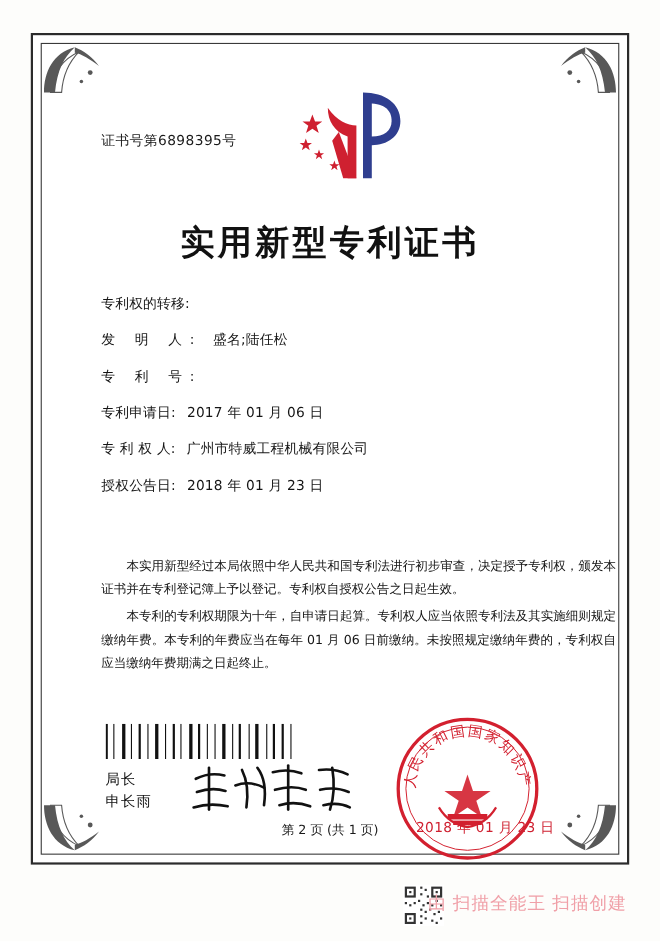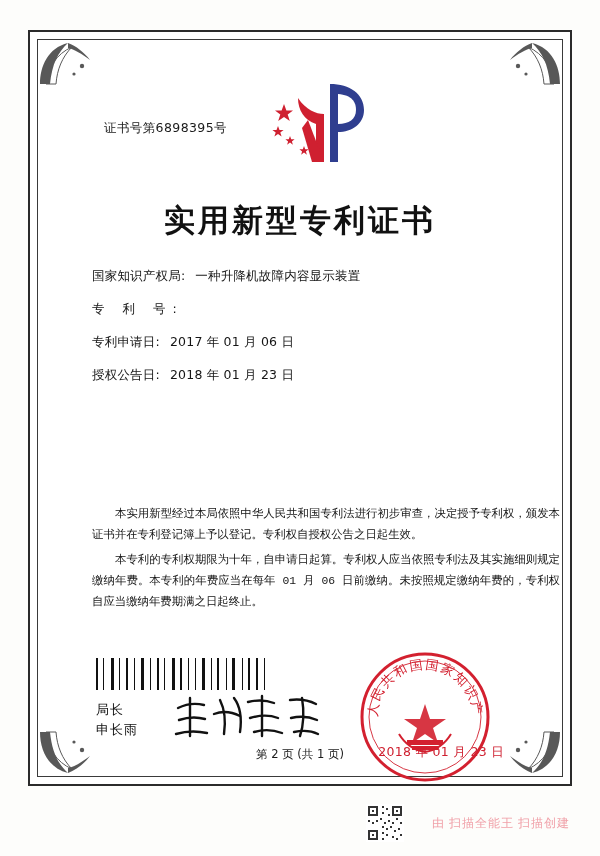--- a/index.html
+++ b/index.html
@@ -85,7 +85,6 @@
     color: #1a1a1a;
     letter-spacing: 0.4px;
     font-family: "DejaVu Sans", sans-serif;
-    margin-left: 12px;
   }
 
   

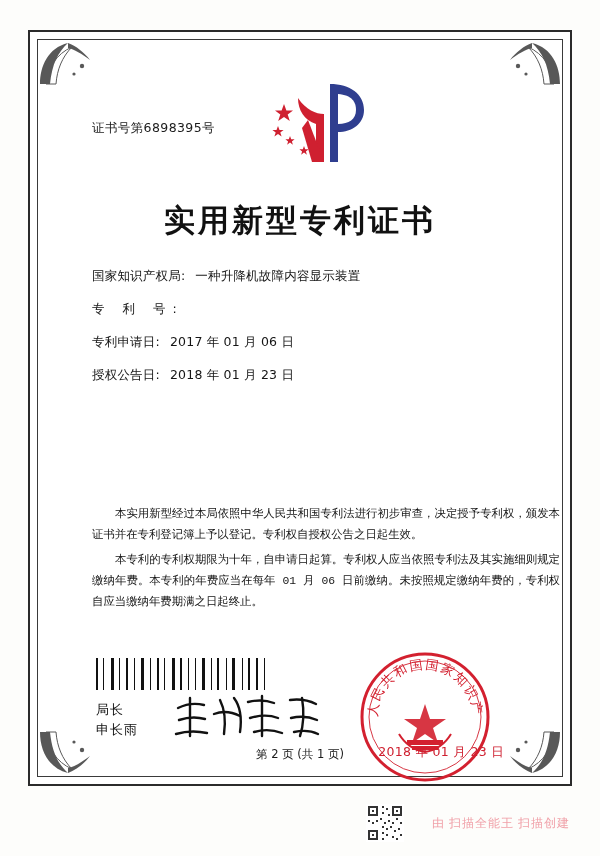--- a/index.html
+++ b/index.html
@@ -305,7 +305,7 @@
 
     <div class="fields">
       <div class="field-row">
-        <span class="field-label">国家知识产权局:</span>
+        <span class="field-label">专利权的转移:</span>
         <span class="field-value">一种升降机故障内容显示装置</span>
       </div>
       <div class="field-row sp2">

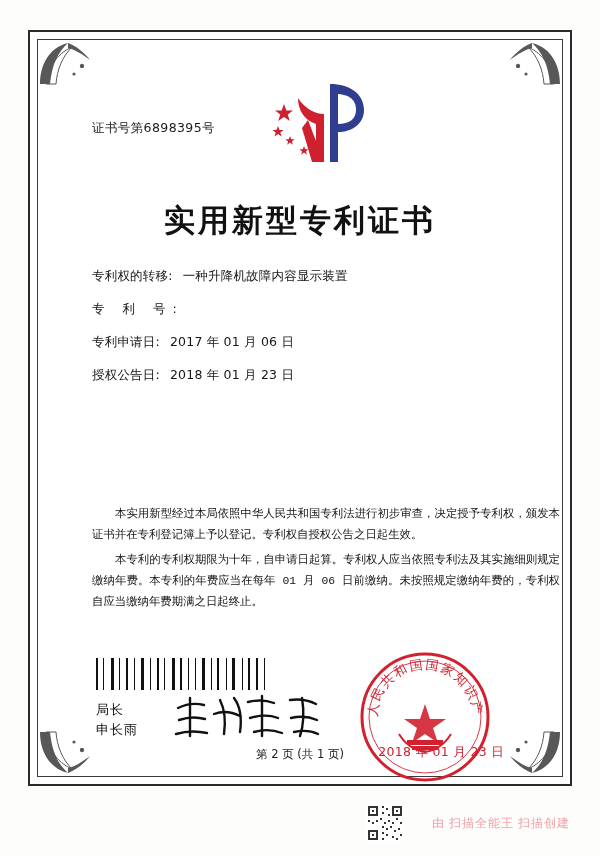--- a/index.html
+++ b/index.html
@@ -306,7 +306,6 @@
     <div class="fields">
       <div class="field-row">
         <span class="field-label">专利权的转移:</span>
-        <span class="field-value">一种升降机故障内容显示装置</span>
       </div>
       <div class="field-row sp2">
         <span class="field-label">专 利 号:</span>

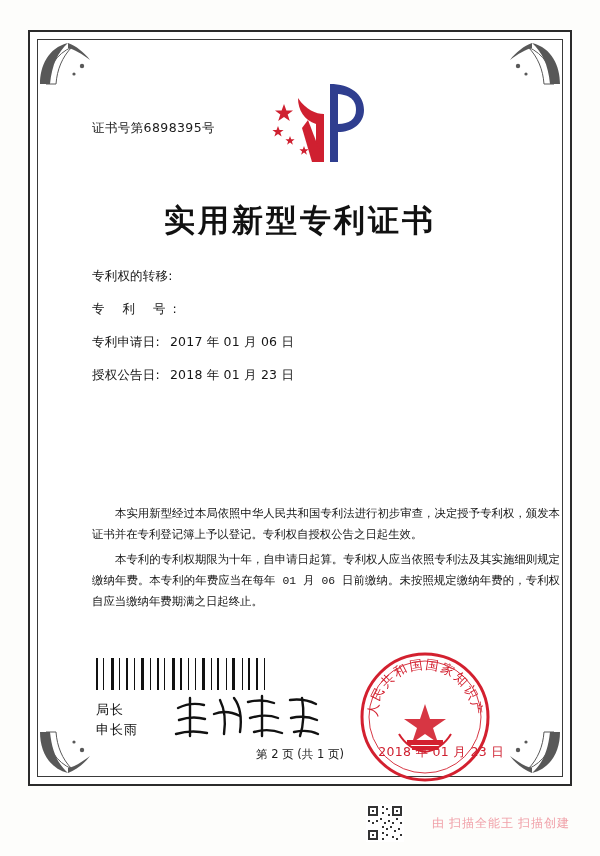--- a/index.html
+++ b/index.html
@@ -306,6 +306,10 @@
     <div class="fields">
       <div class="field-row">
         <span class="field-label">专利权的转移:</span>
+      </div>
+      <div class="field-row sp1">
+        <span class="field-label">发 明 人:</span>
+        <span class="field-value">盛名;陆任松</span>
       </div>
       <div class="field-row sp2">
         <span class="field-label">专 利 号:</span>

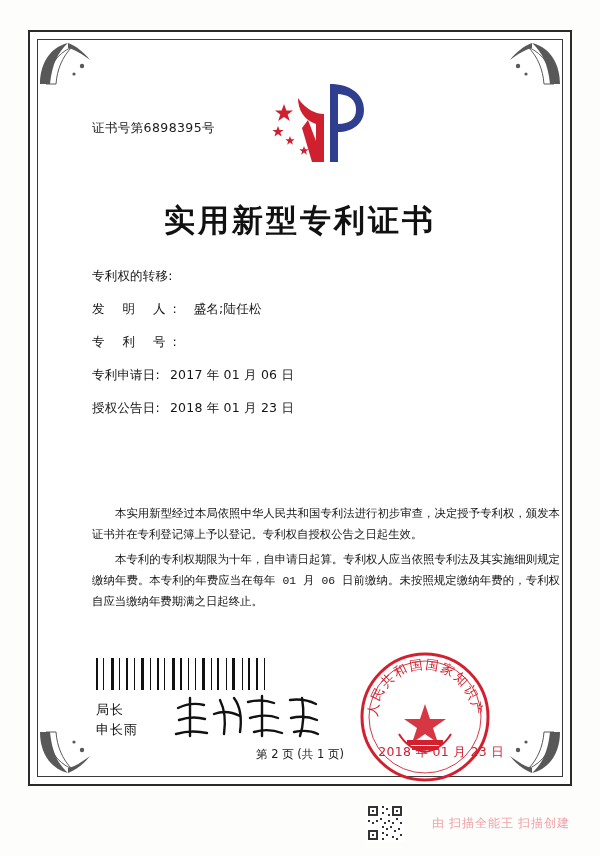--- a/index.html
+++ b/index.html
@@ -317,6 +317,10 @@
       <div class="field-row">
         <span class="field-label">专利申请日:</span>
         <span class="field-value">2017 年 01 月 06 日</span>
+      </div>
+      <div class="field-row">
+        <span class="field-label">专 利 权 人:</span>
+        <span class="field-value">广州市特威工程机械有限公司</span>
       </div>
       <div class="field-row">
         <span class="field-label">授权公告日:</span>

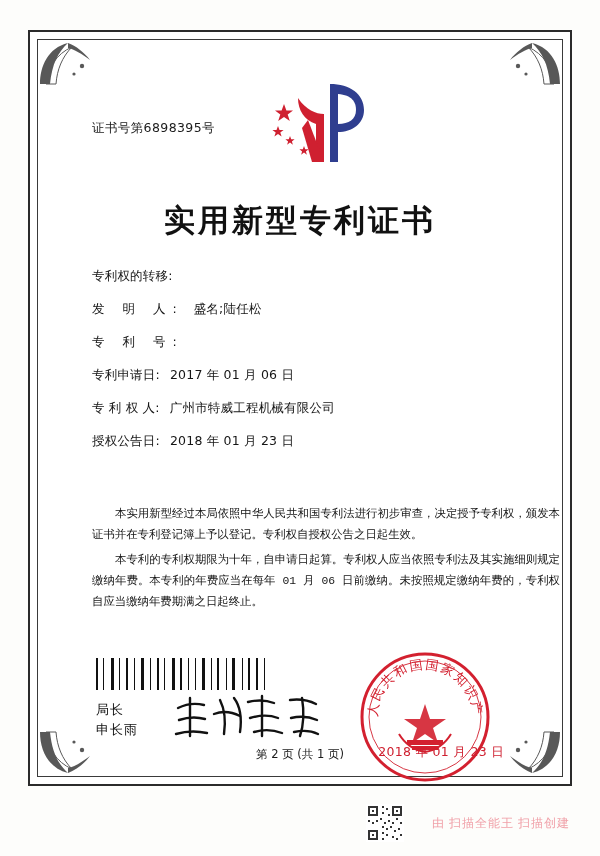--- a/index.html
+++ b/index.html
@@ -142,7 +142,6 @@
   .body-text p {
     margin: 0 0 4px 0;
     text-indent: 23px;
-    font-family: Liberation Mono, monospace;
   }
 
   

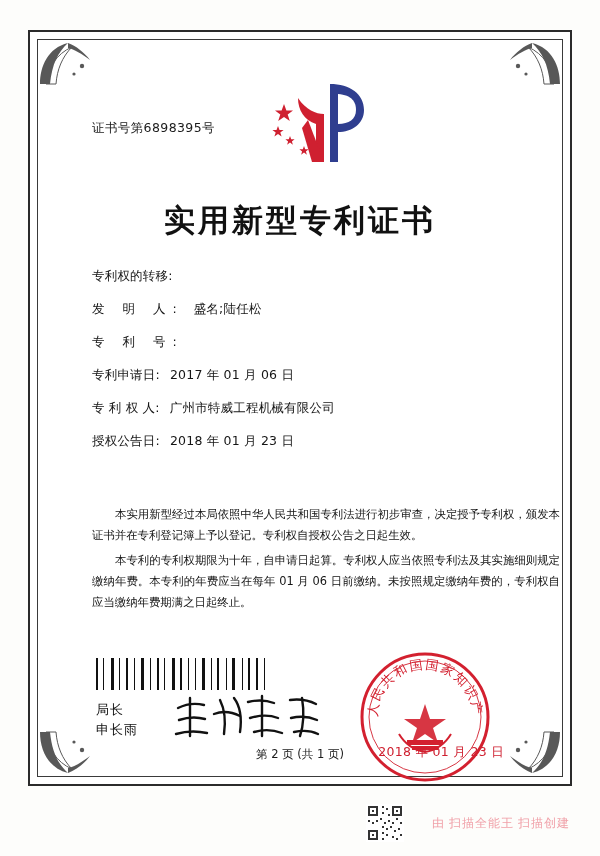--- a/index.html
+++ b/index.html
@@ -231,10 +231,10 @@
     position: absolute;
     right: 30px;
     bottom: 14px;
-    font-size: 12px;
+    font-size: 16px;
     color: #f0a0a8;
     letter-spacing: 1px;
-    font-family: Liberation Serif, serif;
+    font-family: Liberation Sans, sans-serif;
   }
 </style>
 </head>

